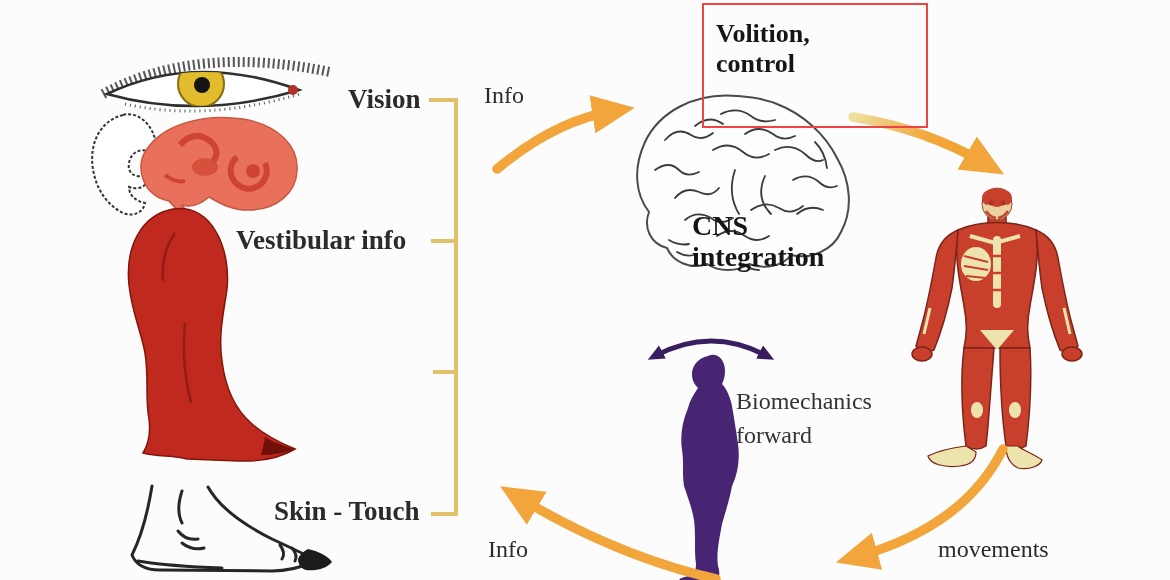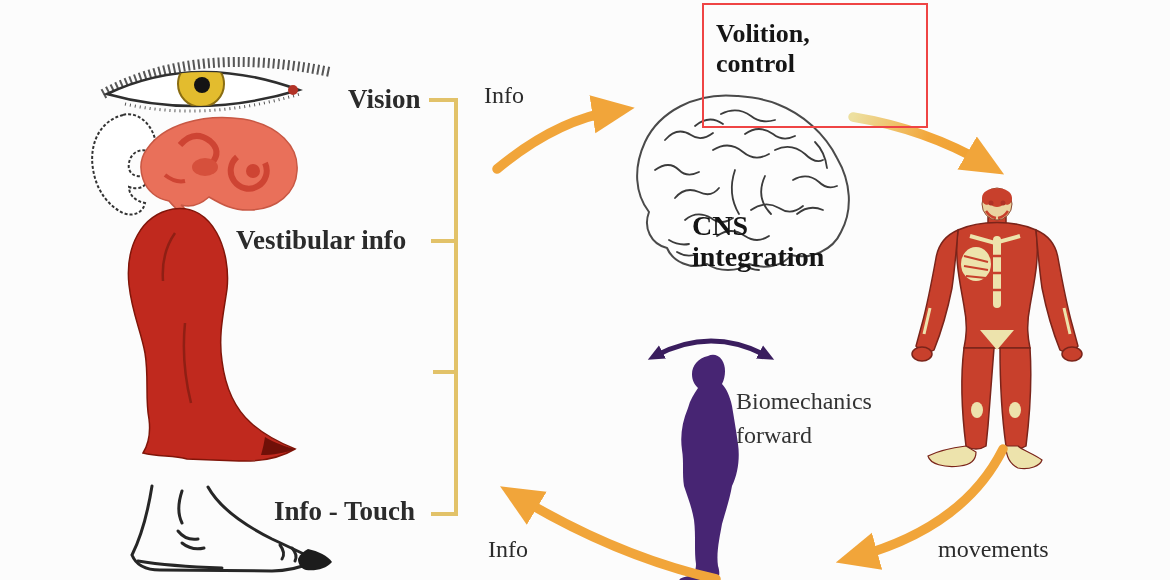--- a/index.html
+++ b/index.html
@@ -163,7 +163,7 @@
 
   <div class="txt serif27" style="left:348px;top:84px">Vision</div>
   <div class="txt serif27" style="left:236px;top:225px">Vestibular info</div>
-  <div class="txt serif27" style="left:274px;top:496px">Info - Touch</div>
+  <div class="txt serif27" style="left:274px;top:496px">Skin - Touch</div>
 
   <div class="txt serif30" style="left:484px;top:82px">Info</div>
   <div class="txt serif30" style="left:488px;top:536px">Info</div>

